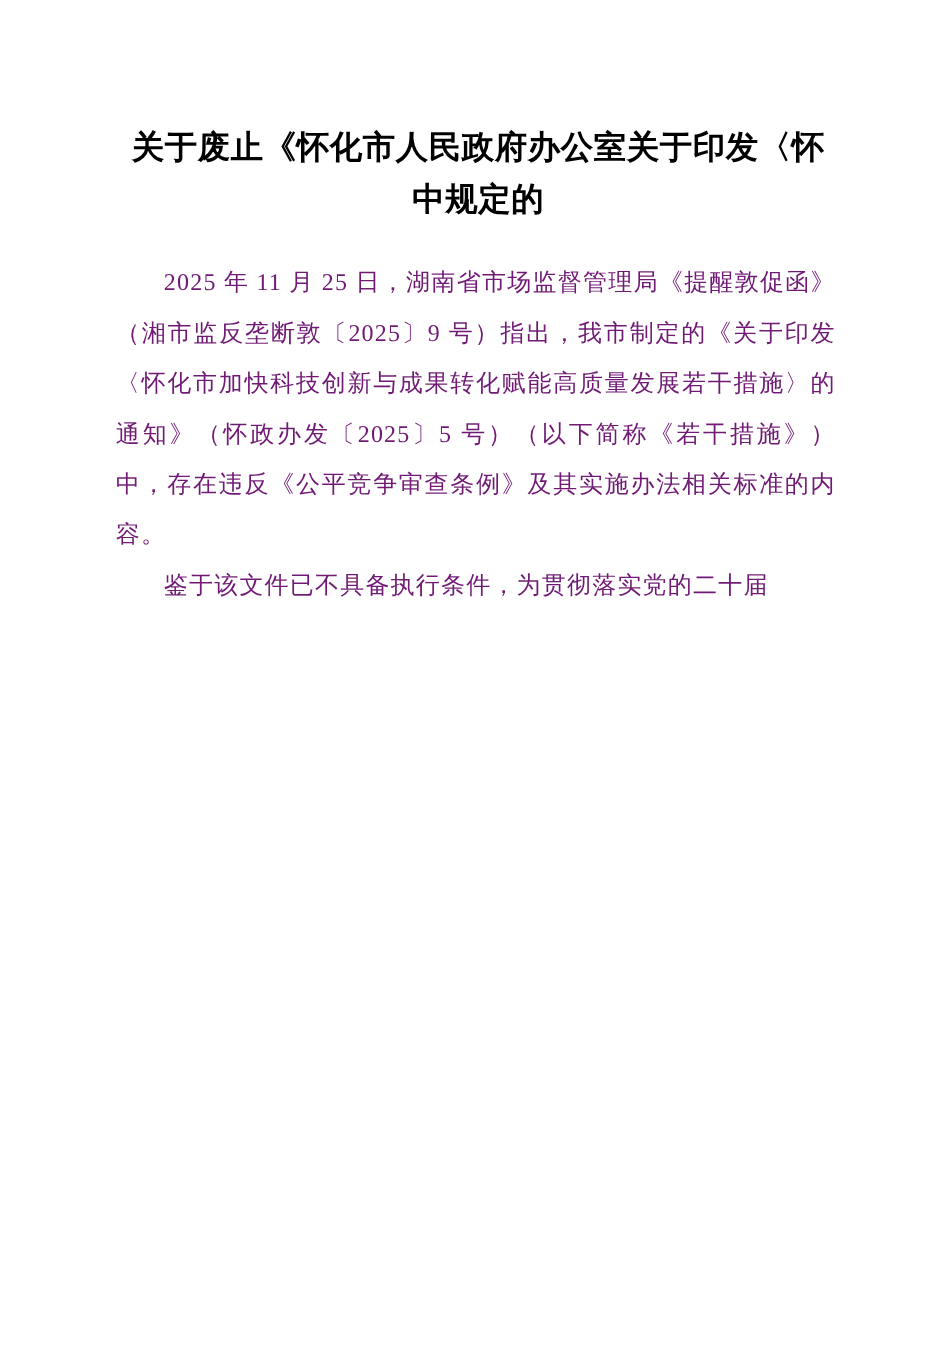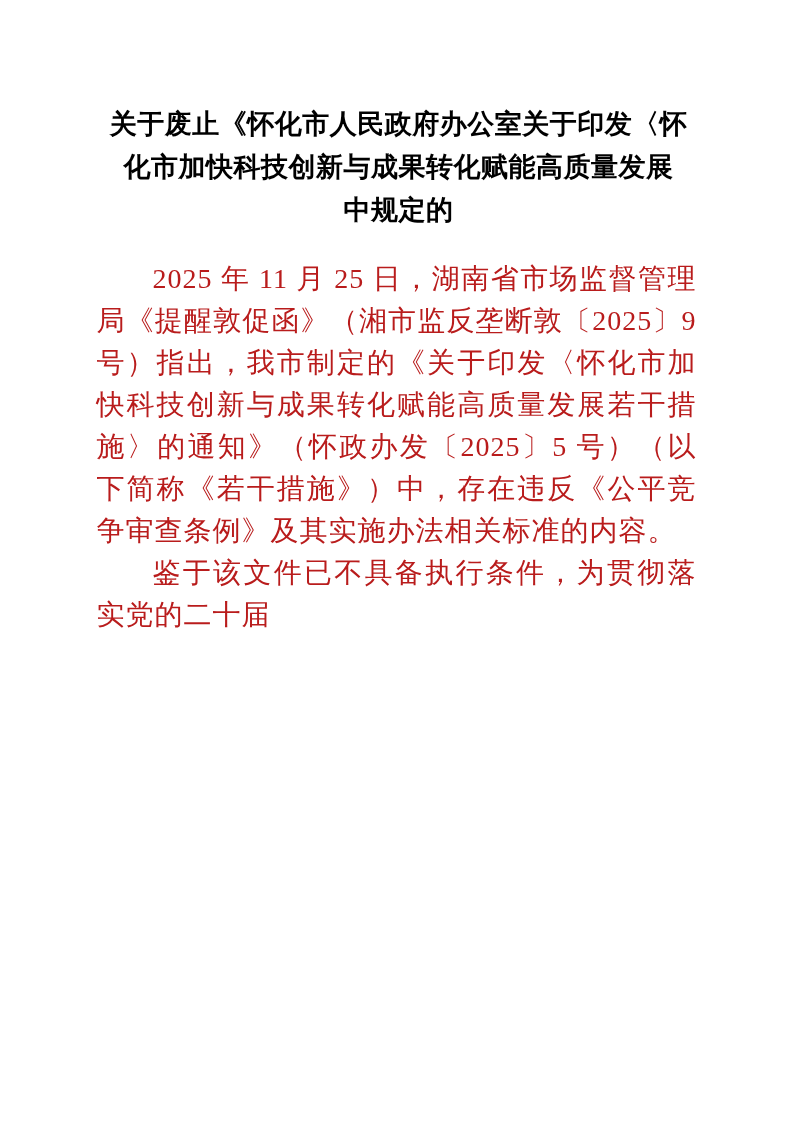--- a/index.html
+++ b/index.html
@@ -51,7 +51,6 @@
 
   <h1 class="doc-title">
     <div>关于废止《怀化市人民政府办公室关于印发〈怀</div>
-    <div>化市加快科技创新与成果转化赋能高质量发展</div>
     <div>中规定的</div>
   </h1>
 

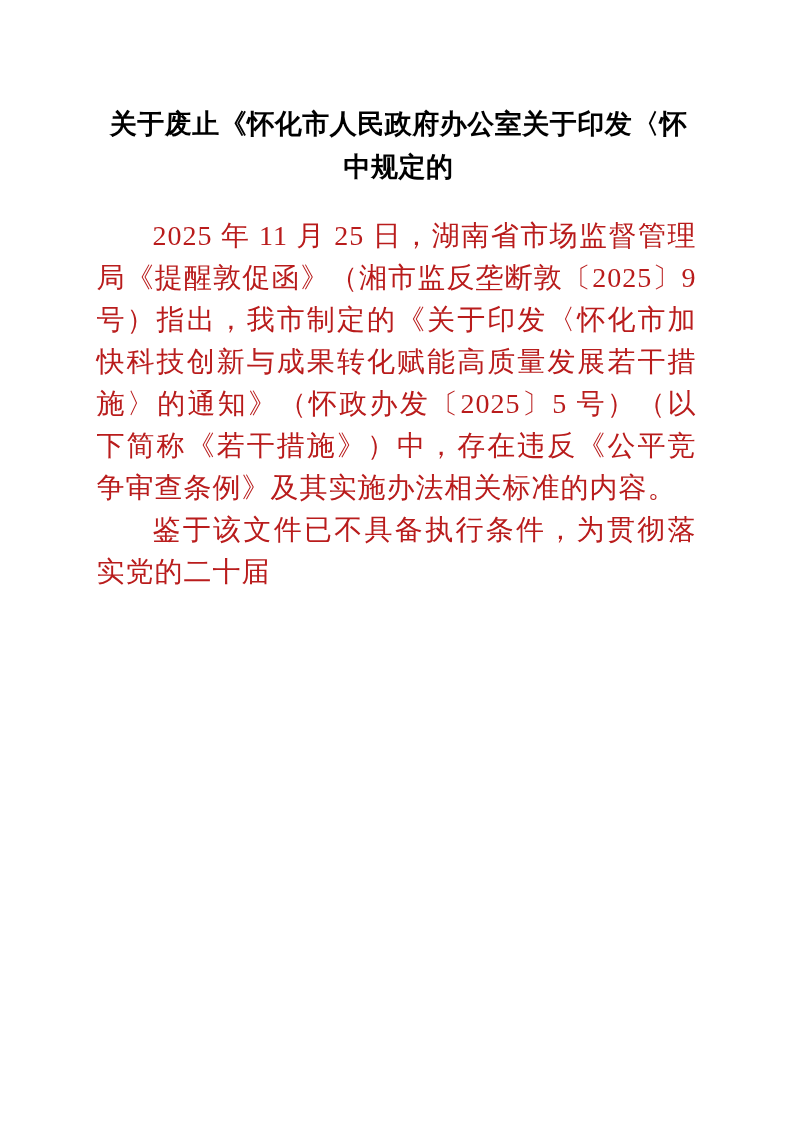--- a/index.html
+++ b/index.html
@@ -32,11 +32,11 @@
     width: 600px;
     margin: 27px auto 0;
     font-family: "Liberation Serif", serif;
-    font-size: 28px;
+    font-size: 20px;
     line-height: 42px;
     letter-spacing: 1px;
     text-align: justify;
-    color: #b91c1c;
+    color: #701a75;
   }
   .doc-body p {
     margin: 0;

